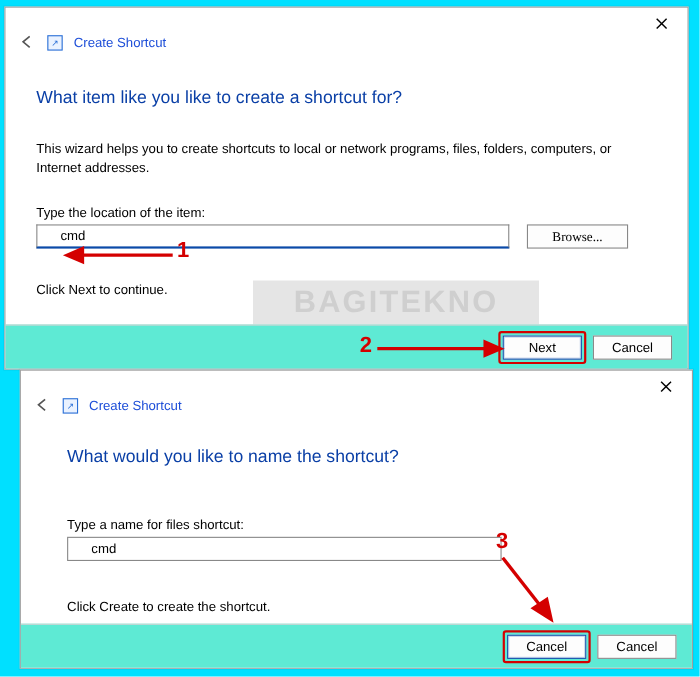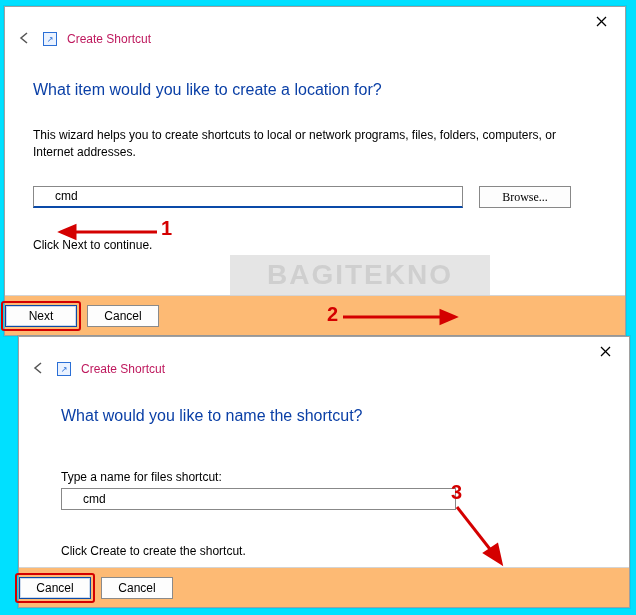--- a/index.html
+++ b/index.html
@@ -51,7 +51,7 @@
     font-size: 8px; color: #2a6fd6;
     background: #eaf2ff;
   }
-  .header-title { font-size: 12px; color: #be185d; }
+  .header-title { font-size: 12px; color: #1d4ed8; }
 
   .body-pad { padding: 0 28px; }
 

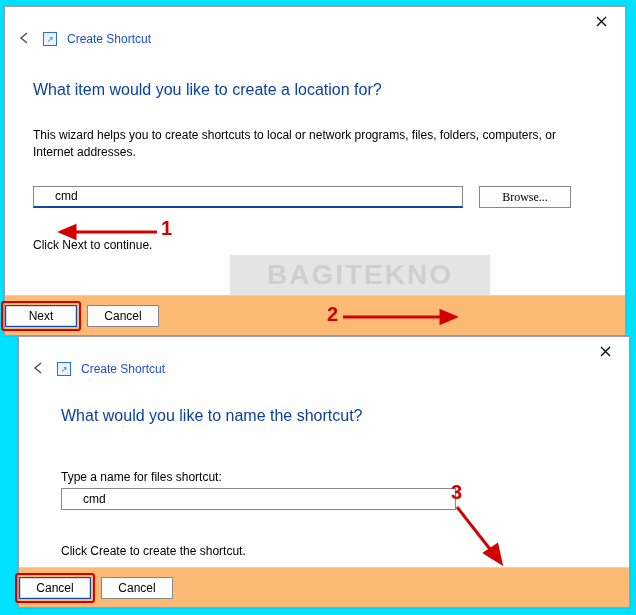--- a/index.html
+++ b/index.html
@@ -177,7 +177,7 @@
   </div>
 
   <div class="body-pad">
-    <div class="blue-heading">What item would you like to create a location for?</div>
+    <div class="blue-heading">What item like you like to create a shortcut for?</div>
     <div class="para">This wizard helps you to create shortcuts to local or network programs, files, folders, computers, or Internet addresses.</div>
     <div class="field-row">
       <input class="text-input" value="cmd" style="">

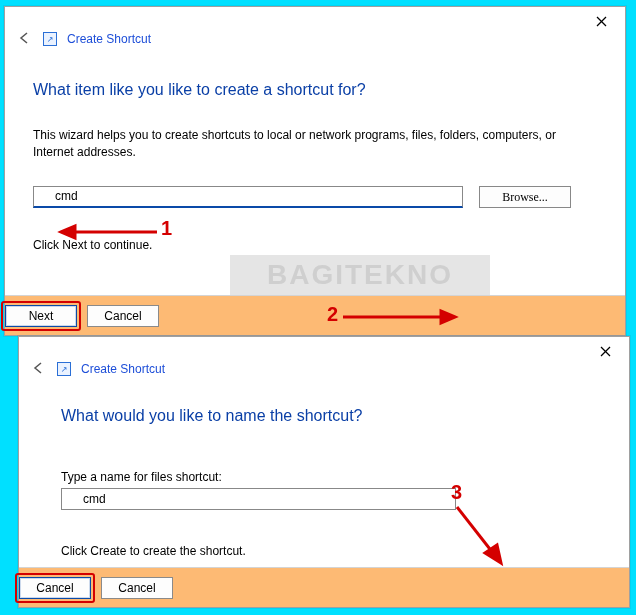--- a/index.html
+++ b/index.html
@@ -179,6 +179,7 @@
   <div class="body-pad">
     <div class="blue-heading">What item like you like to create a shortcut for?</div>
     <div class="para">This wizard helps you to create shortcuts to local or network programs, files, folders, computers, or Internet addresses.</div>
+    <div class="label">Type the location of the item:</div>
     <div class="field-row">
       <input class="text-input" value="cmd" style="">
       <button class="browse-btn">Browse...</button>

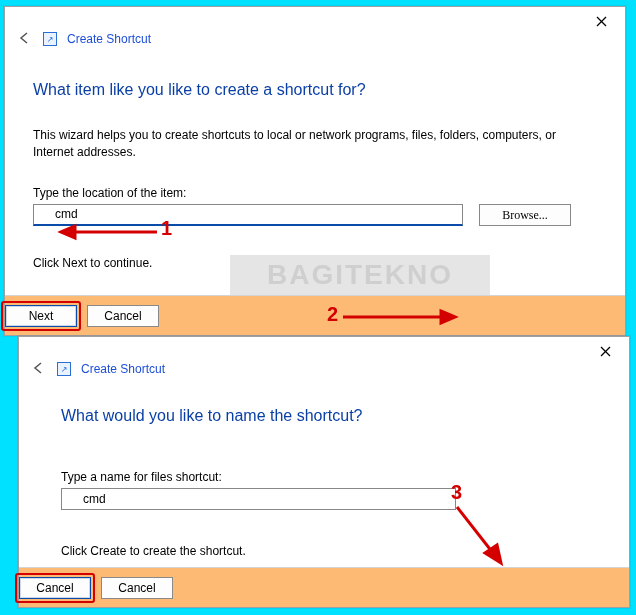--- a/index.html
+++ b/index.html
@@ -110,9 +110,10 @@
     left: 0; right: 0; bottom: 0;
     height: 40px;
     border-top: 1px solid #d4d4d4;
-    background: #fdba74;
+    background: #5eead4;
     display: flex;
     align-items: center;
+    justify-content: flex-end;
     padding-right: 14px;
     gap: 10px;
   }

